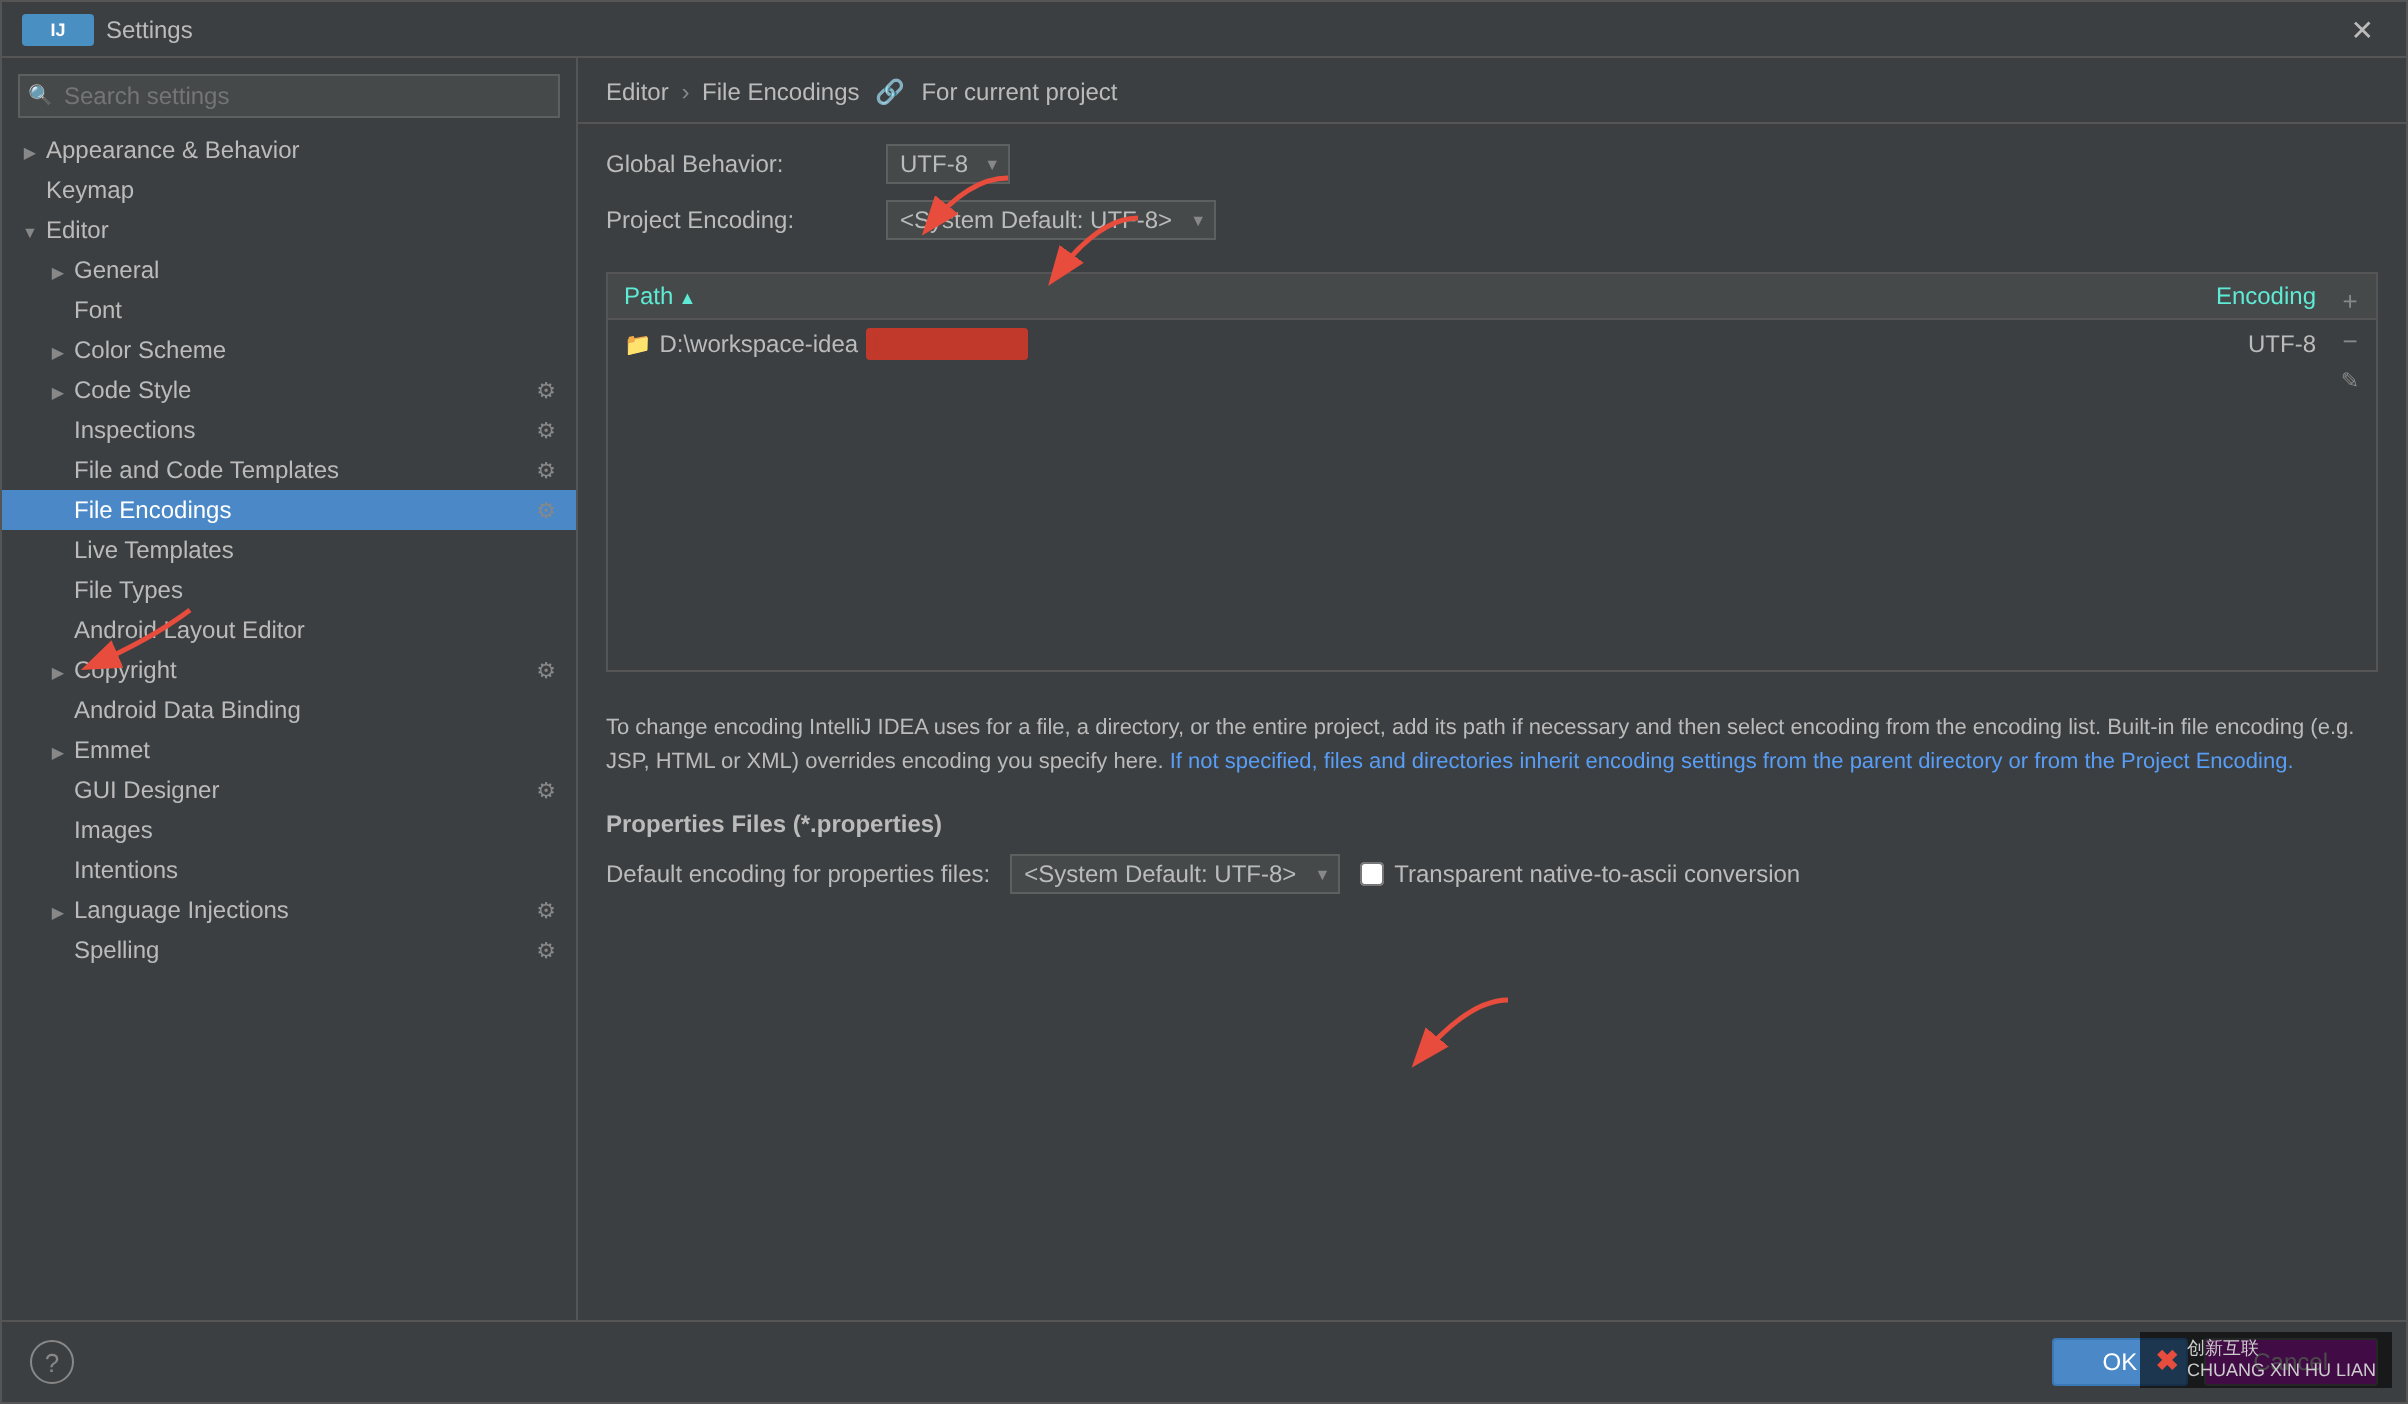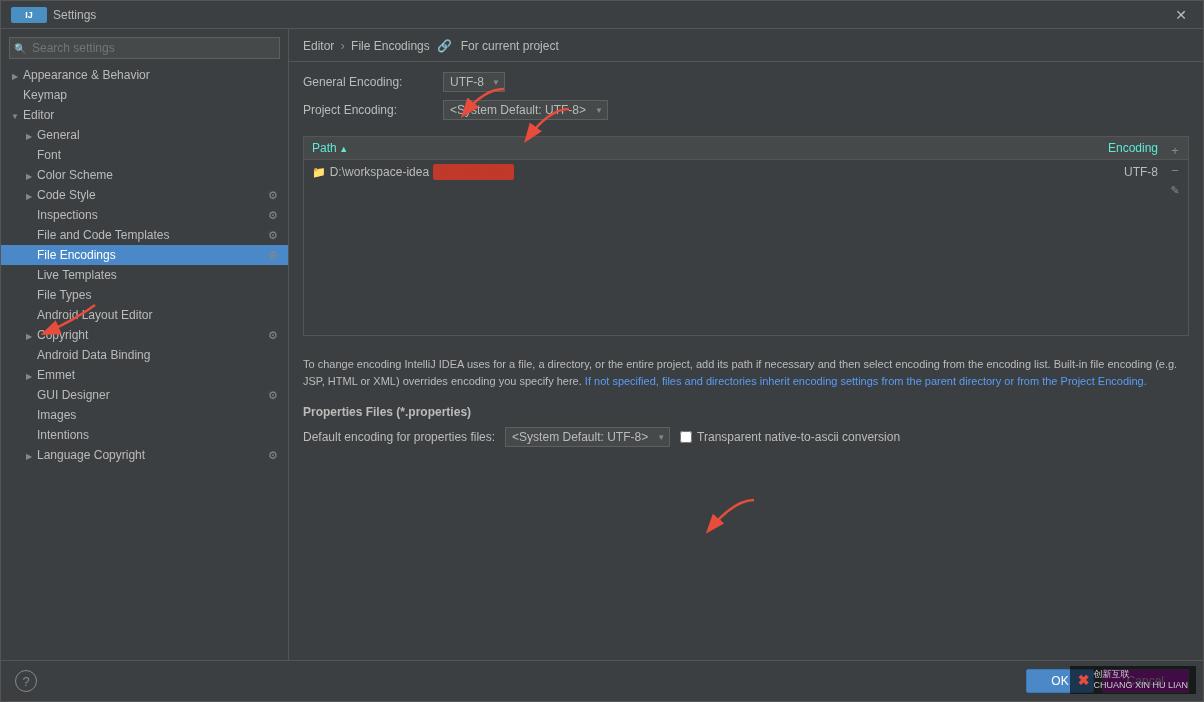--- a/index.html
+++ b/index.html
@@ -626,7 +626,7 @@
       <div class="panel-body">
 
         <div class="encoding-row">
-          <span class="encoding-label">General Encoding:</span>
+          <span class="encoding-label">Global Behavior:</span>
           <div class="select-wrapper">
             <select class="select-box">
               <option>UTF-8</option>

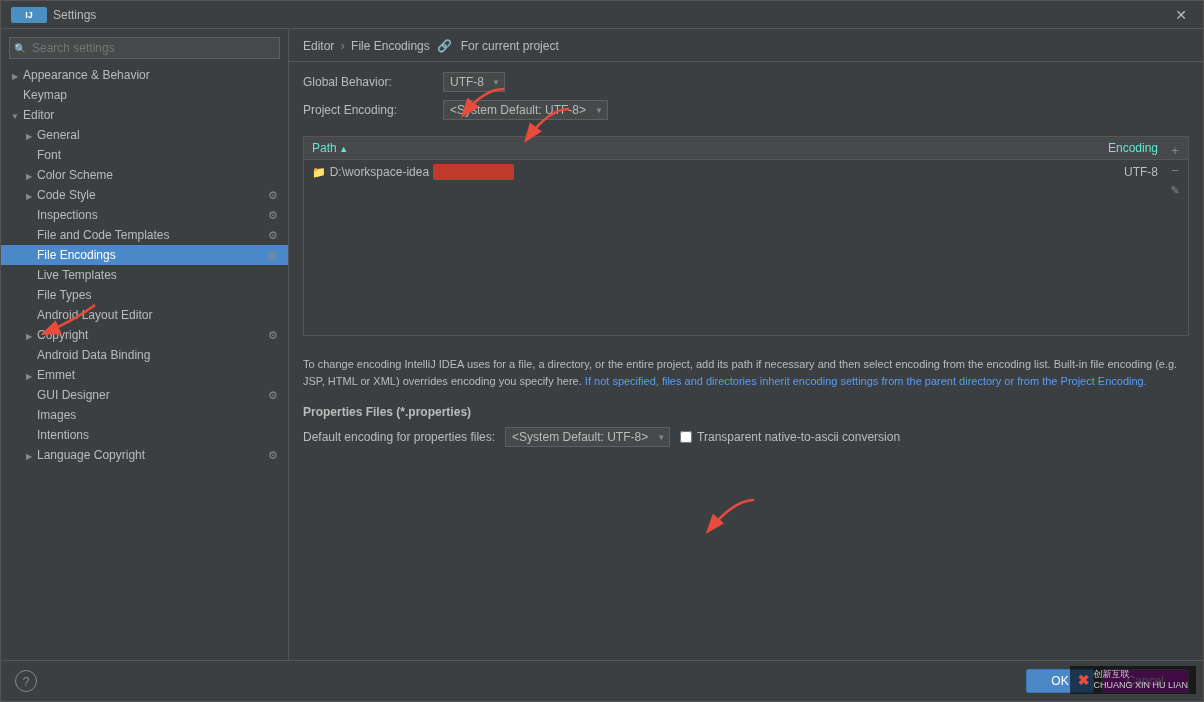--- a/index.html
+++ b/index.html
@@ -577,7 +577,7 @@
 
         <div class="tree-item indent-2">
           <span class="arrow collapsed"></span>
-          <span class="tree-item-text">Language Copyright</span>
+          <span class="tree-item-text">Language Injections</span>
           <span class="badge badge-settings"></span>
         </div>
 

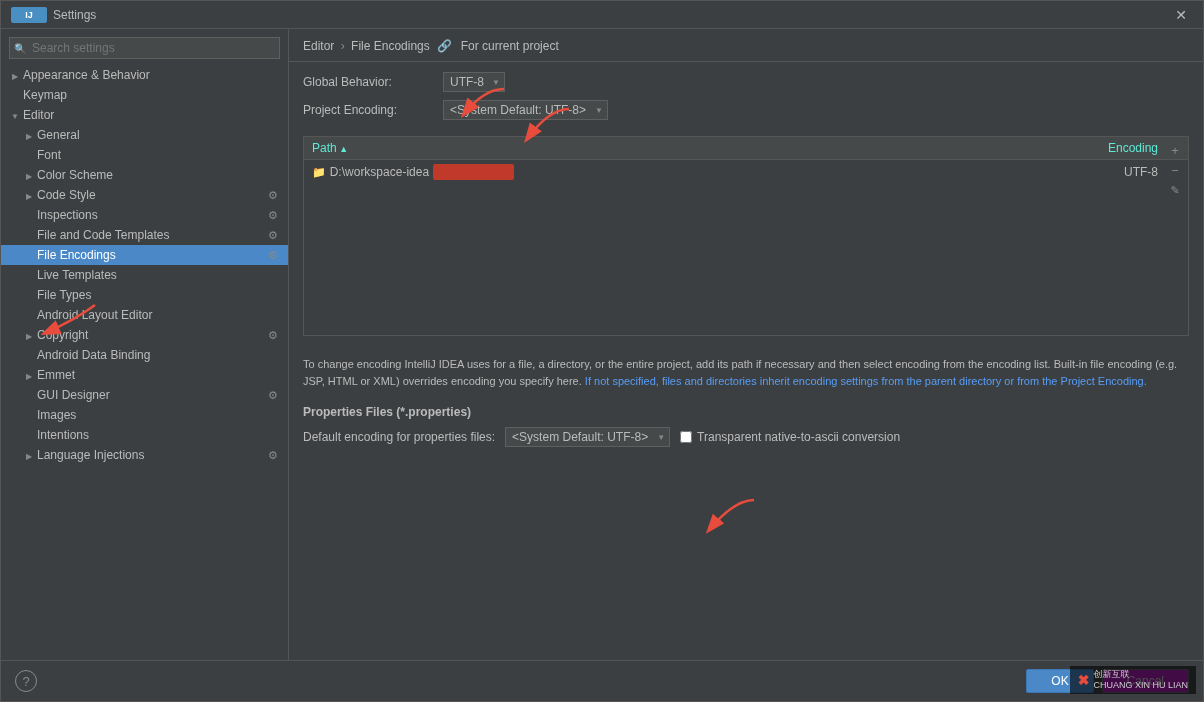--- a/index.html
+++ b/index.html
@@ -581,6 +581,11 @@
           <span class="badge badge-settings"></span>
         </div>
 
+        <div class="tree-item indent-2">
+          <span class="arrow none"></span>
+          <span class="tree-item-text">Spelling</span>
+          <span class="badge badge-settings"></span>
+        </div>
       </div>
     </div>
 

